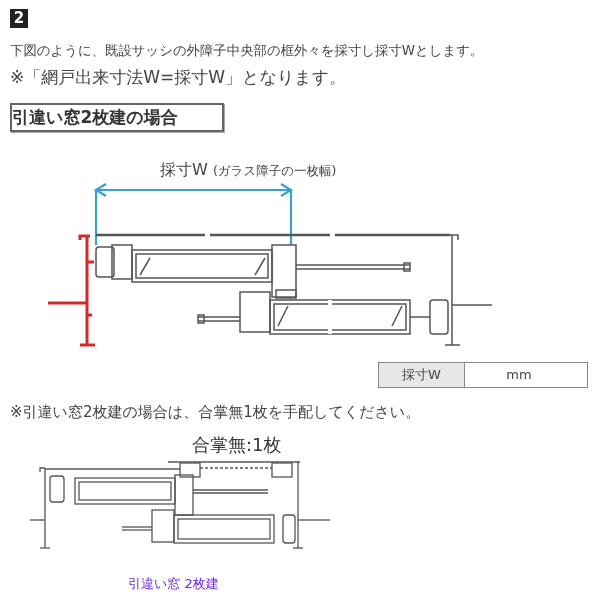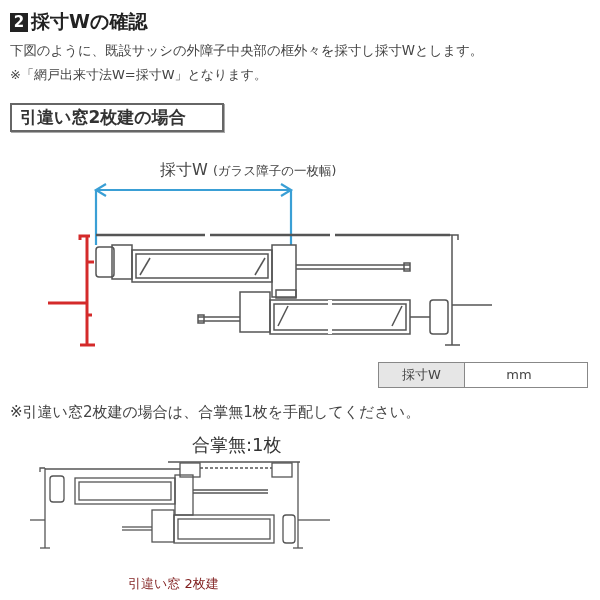--- a/index.html
+++ b/index.html
@@ -33,7 +33,6 @@
 
 <div class="abs heading">
   <span class="num-badge">2</span>
-  <span>採寸Wの確認</span>
 </div>
 <div class="abs desc1">下図のように、既設サッシの外障子中央部の框外々を採寸し採寸Wとします。</div>
 <div class="abs desc2">※「網戸出来寸法W=採寸W」となります。</div>

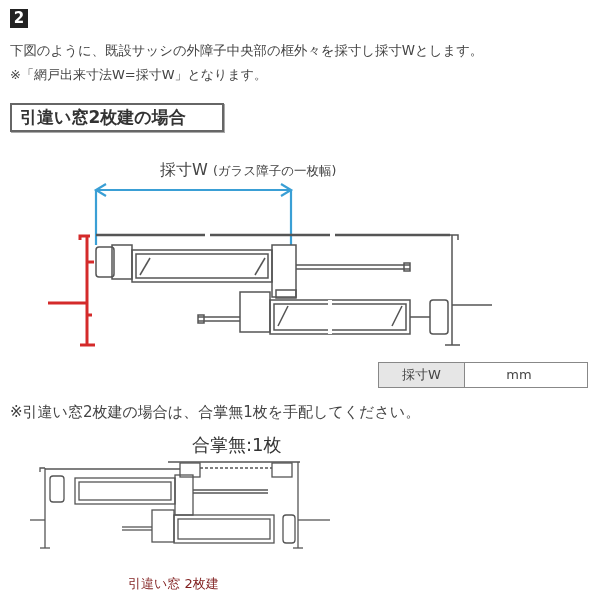--- a/index.html
+++ b/index.html
@@ -11,7 +11,7 @@
     .num-badge { display: inline-block; width: 18px; height: 19px; background: #222; color: #fff;
                  font-size: 15px; line-height: 19px; text-align: center; margin-right: 3px; font-weight: bold; }
     .desc1 { left: 10px; top: 42px; font-size: 13.4px; color: #444; white-space: nowrap; }
-    .desc2 { left: 10px; top: 66px; font-size: 13px; color: #444; white-space: nowrap; }
+    .desc2 { left: 10px; top: 66px; font-size: 17px; color: #444; white-space: nowrap; }
     .case-box { left: 10px; top: 103px; width: 214px; height: 29px; border: 2px solid #666;
                 box-sizing: border-box; font-size: 17px; font-weight: bold; color: #333;
                 line-height: 25px; padding-left: 8px; background: #fff;

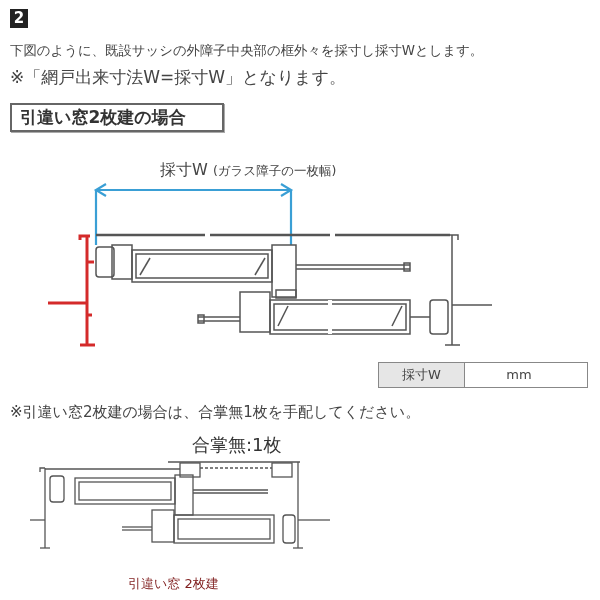--- a/index.html
+++ b/index.html
@@ -14,7 +14,7 @@
     .desc2 { left: 10px; top: 66px; font-size: 17px; color: #444; white-space: nowrap; }
     .case-box { left: 10px; top: 103px; width: 214px; height: 29px; border: 2px solid #666;
                 box-sizing: border-box; font-size: 17px; font-weight: bold; color: #333;
-                line-height: 25px; padding-left: 8px; background: #fff;
+                line-height: 25px; background: #fff;
                 box-shadow: 1px 1px 0 #aaa; }
     .dim-label { left: 160px; top: 160px; font-size: 16px; color: #444; white-space: nowrap; }
     .dim-label .sub { font-size: 12.5px; margin-top: 17px; }

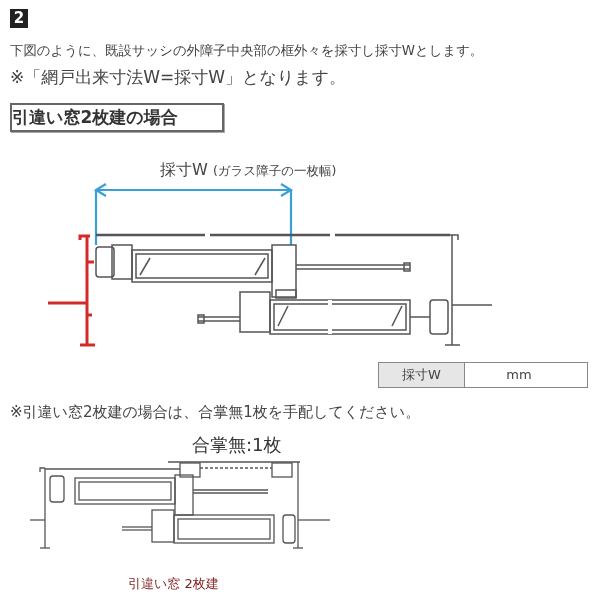--- a/index.html
+++ b/index.html
@@ -25,7 +25,7 @@
     .table-w .td { flex: 1; text-align: center; padding-right: 14px; line-height: 24px; background: #fff; }
     .note { left: 10px; top: 403px; font-size: 15px; color: #444; white-space: nowrap; }
     .gassho { left: 192px; top: 433px; font-size: 18px; color: #333; white-space: nowrap; }
-    .caption { left: 128px; top: 575px; font-size: 13px; color: #7f1d1d; white-space: nowrap; }
+    .caption { left: 128px; top: 575px; font-size: 13px; color: #6d28d9; white-space: nowrap; }
     svg { position: absolute; left: 0; top: 0; }
   </style>
 </head>

